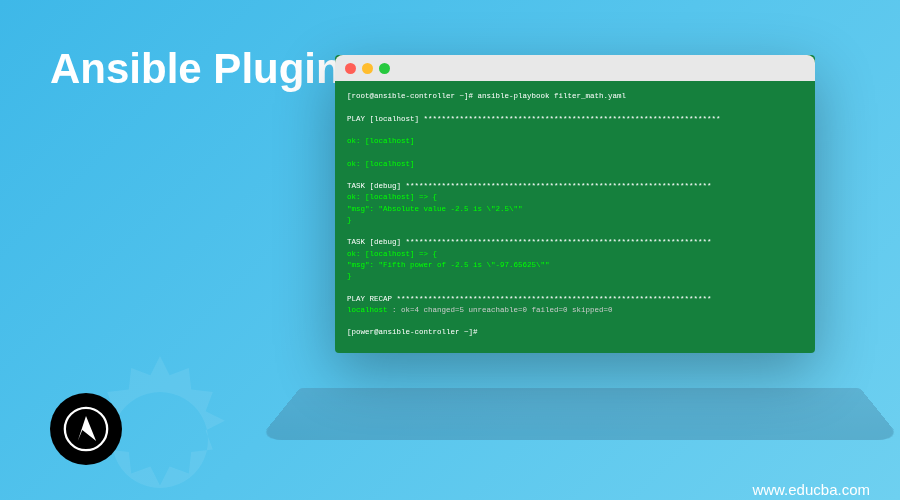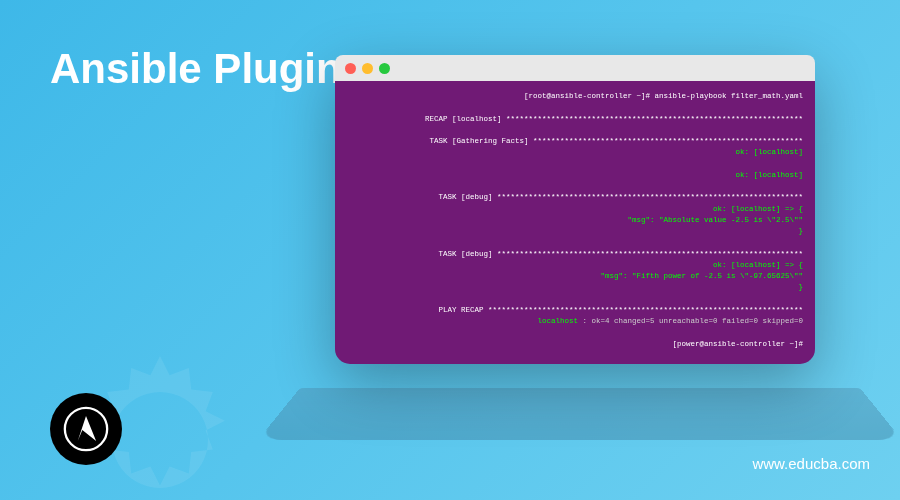--- a/index.html
+++ b/index.html
@@ -40,10 +40,9 @@
     }
     .terminal {
       width: 100%;
-      background: #701a75;
-      border-radius: 15px;
+      background: #15803d;
+      border-radius: 4px;
       box-shadow: 0 20px 60px rgba(0,0,0,0.3);
-      text-align: right;
     }
     .titlebar {
       background: #e8e8e8;

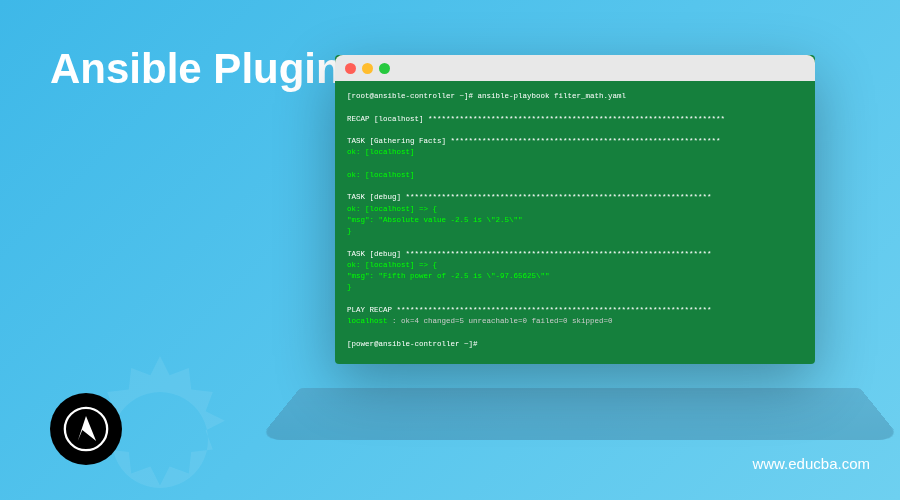--- a/index.html
+++ b/index.html
@@ -129,7 +129,7 @@
     <div class="term-body">
       <div class="line white">[root@ansible-controller ~]# ansible-playbook filter_math.yaml</div>
       <div class="line">&nbsp;</div>
-      <div class="line white">RECAP [localhost] ******************************************************************</div>
+      <div class="line white">PLAY [localhost] ******************************************************************</div>
       <div class="line">&nbsp;</div>
       <div class="line white">TASK [Gathering Facts] ************************************************************</div>
       <div class="line ok">ok: [localhost]</div>

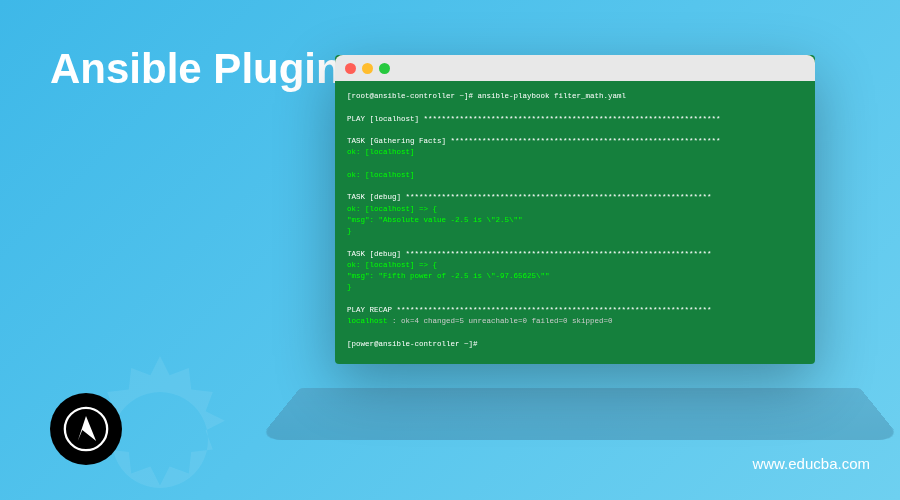--- a/index.html
+++ b/index.html
@@ -131,7 +131,6 @@
       <div class="line">&nbsp;</div>
       <div class="line white">PLAY [localhost] ******************************************************************</div>
       <div class="line">&nbsp;</div>
-      <div class="line white">TASK [Gathering Facts] ************************************************************</div>
       <div class="line ok">ok: [localhost]</div>
       <div class="line">&nbsp;</div>
       <div class="line ok">ok: [localhost]</div>

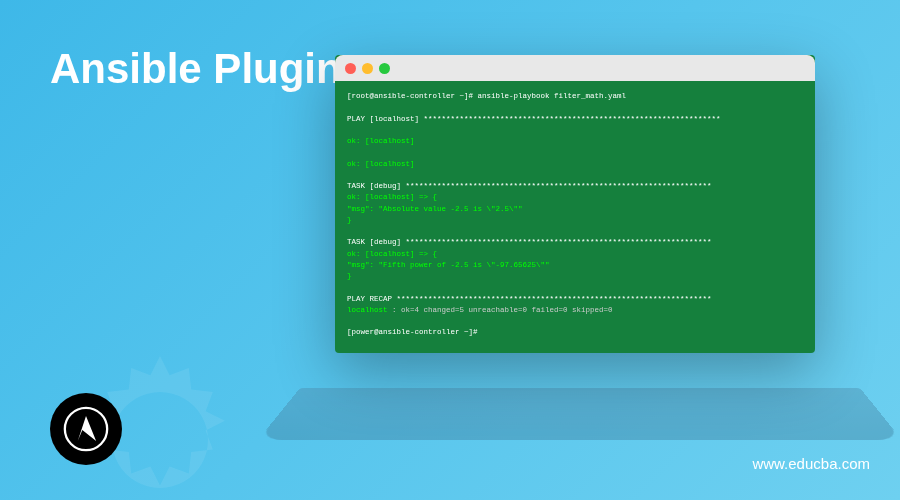--- a/index.html
+++ b/index.html
@@ -101,7 +101,7 @@
     }
     .website {
       position: absolute;
-      bottom: 28px;
+      bottom: 2px;
       right: 30px;
       color: white;
       font-size: 15px;

